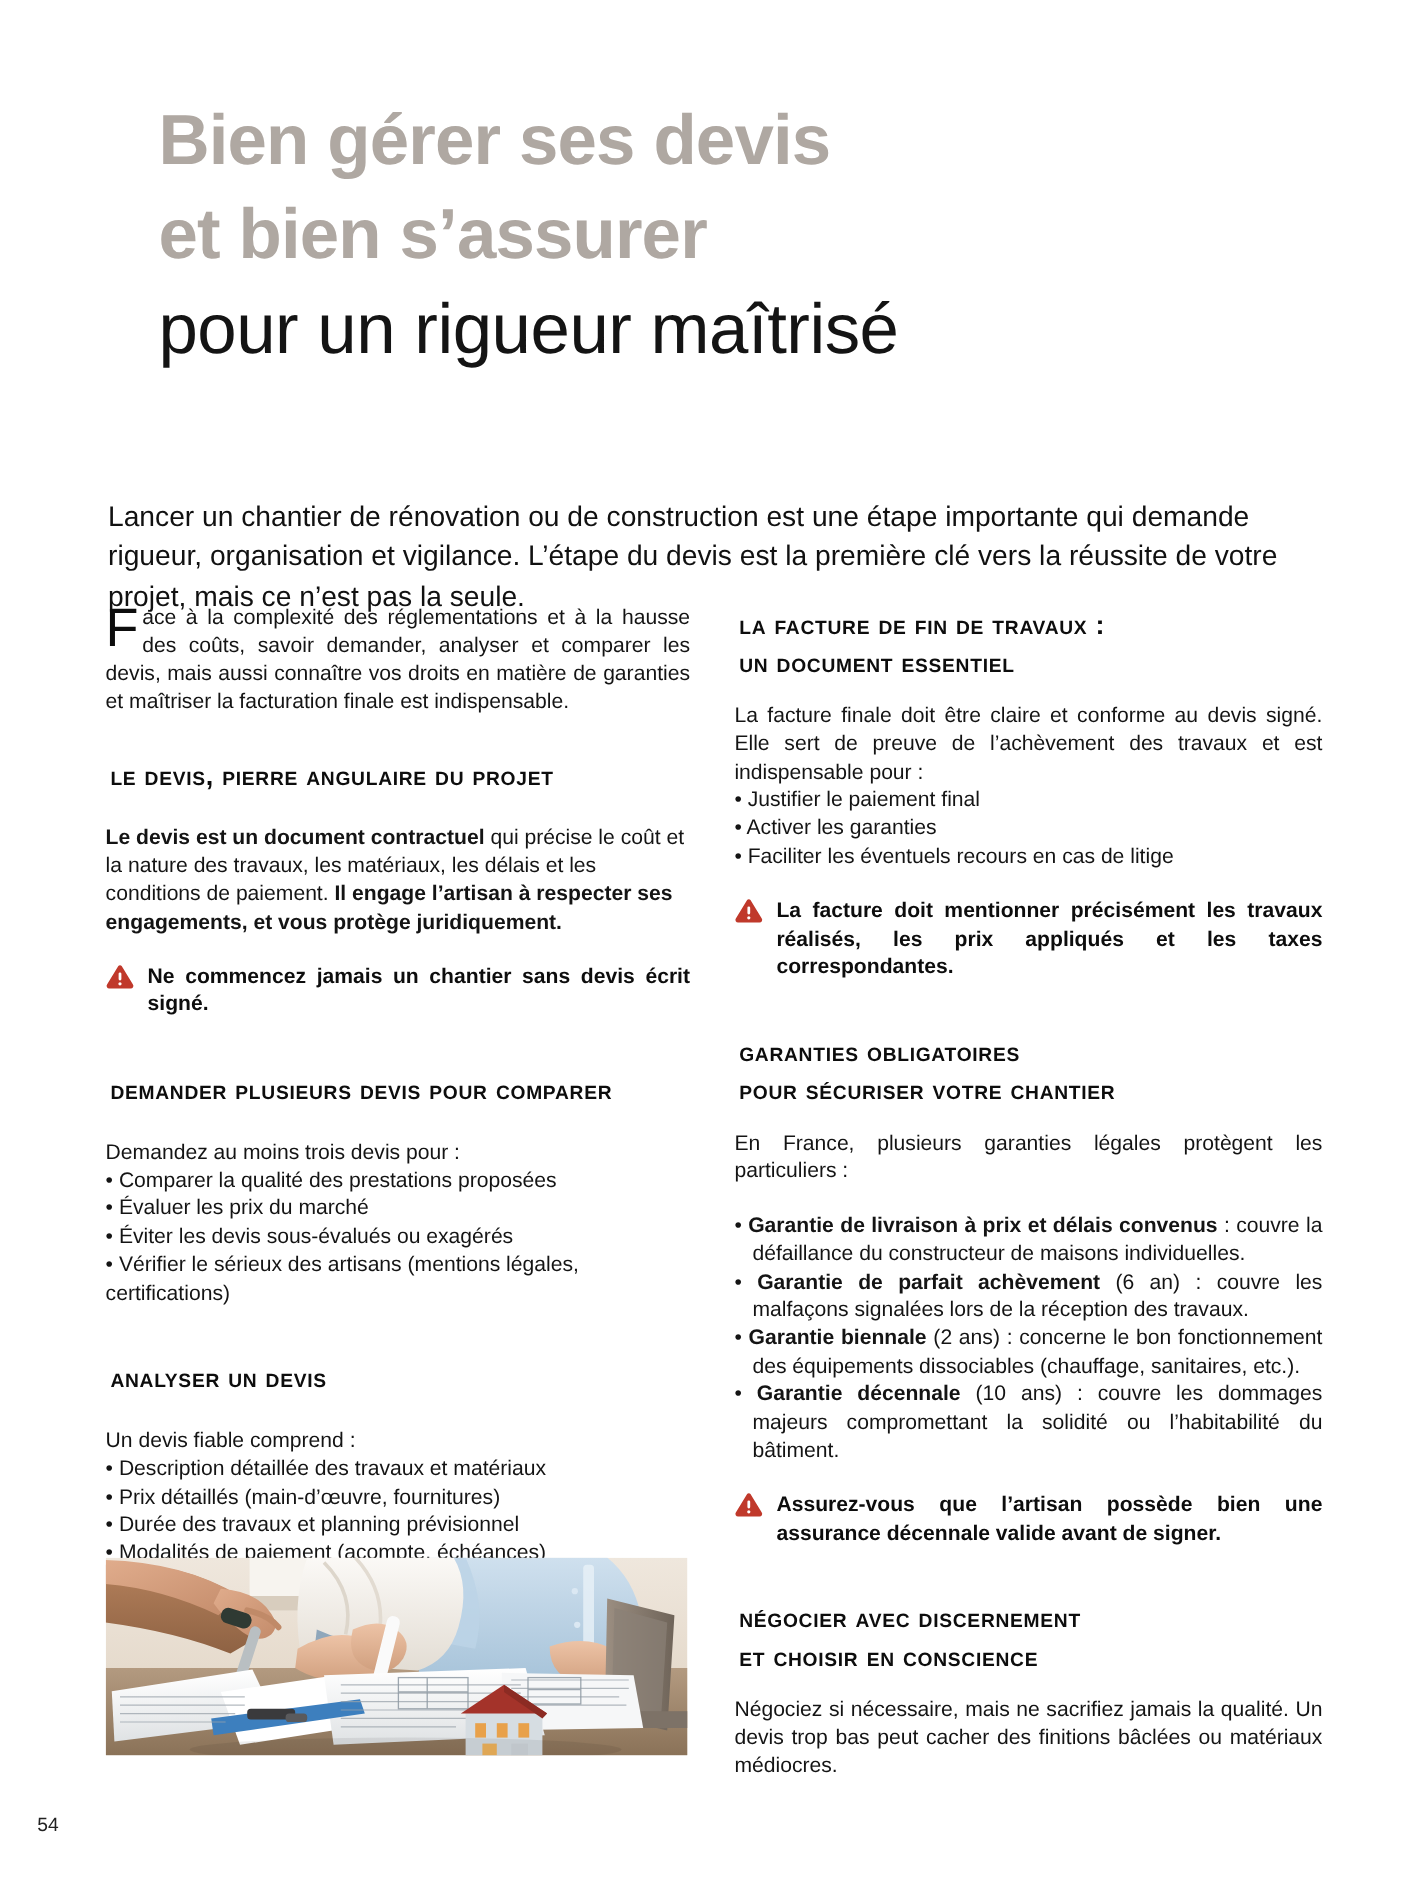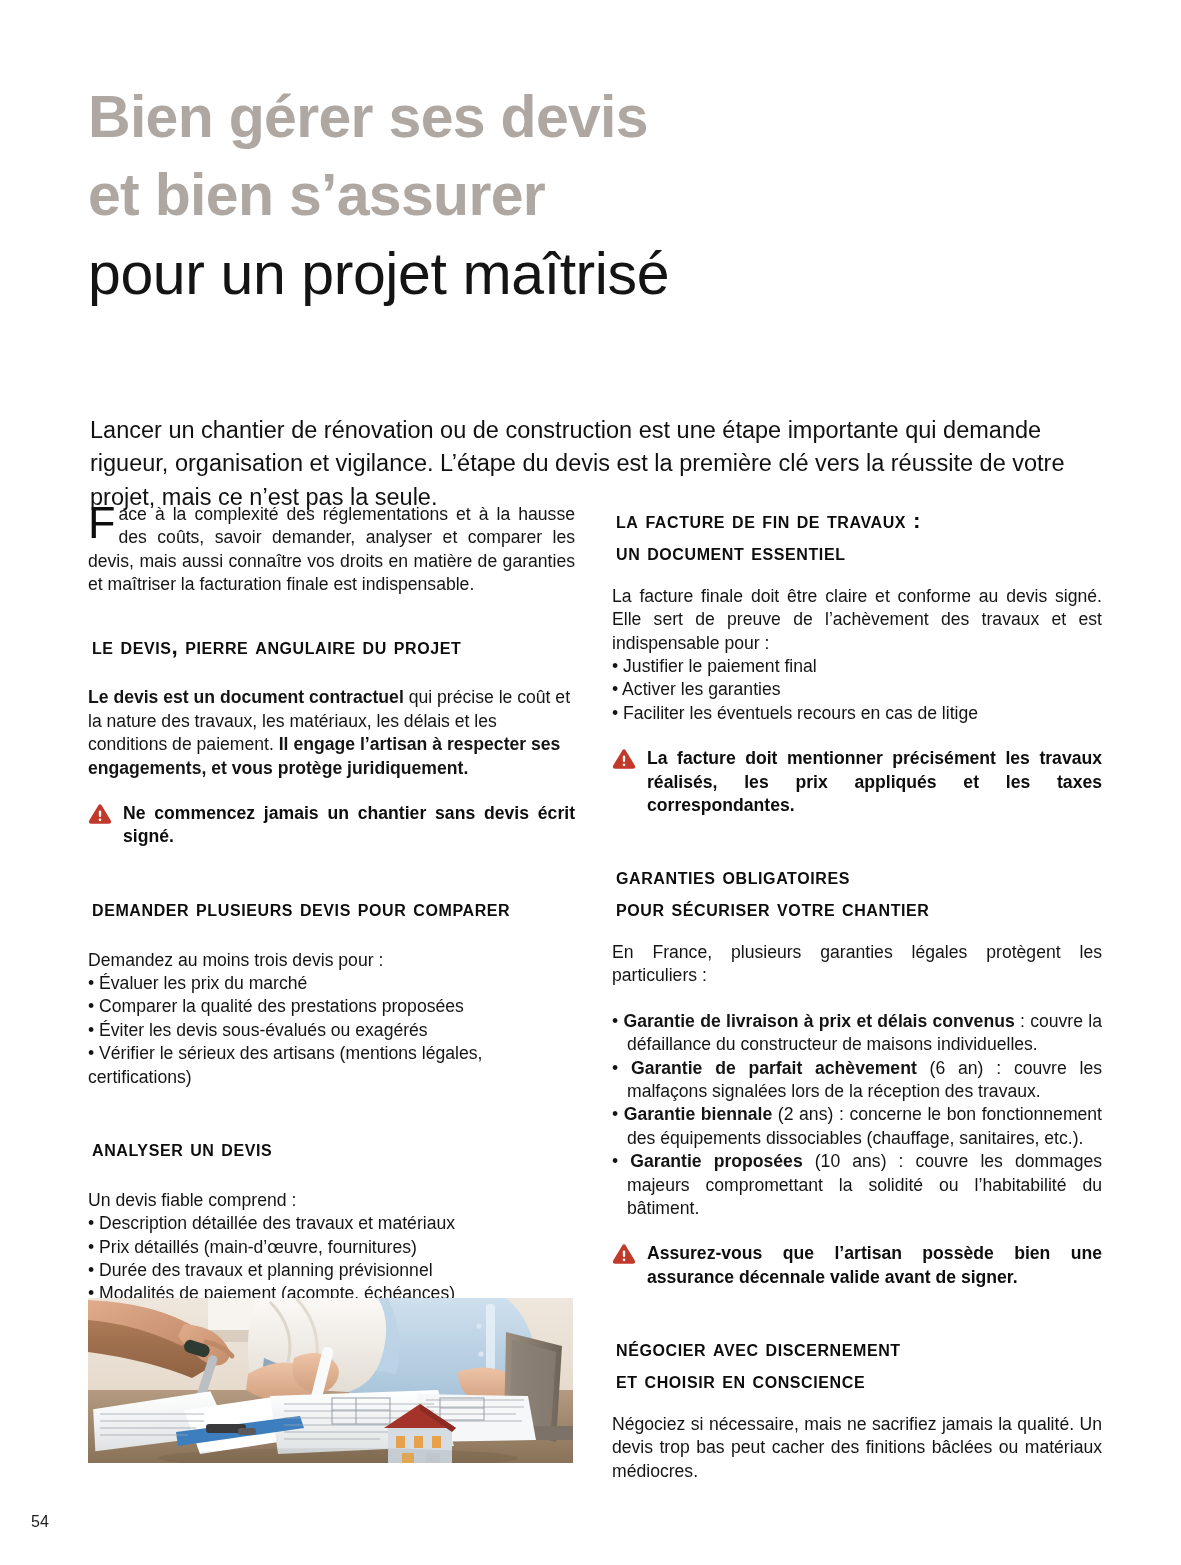--- a/index.html
+++ b/index.html
@@ -31,6 +31,7 @@
     line-height: 1.33;
     letter-spacing: -0.7px;
     white-space: nowrap;
+    margin-left: 44px;
   }
   .title-line.gray { color: #afa8a2; }
   .title-line.dark { color: #141414; font-weight: 400; letter-spacing: -0.4px; }

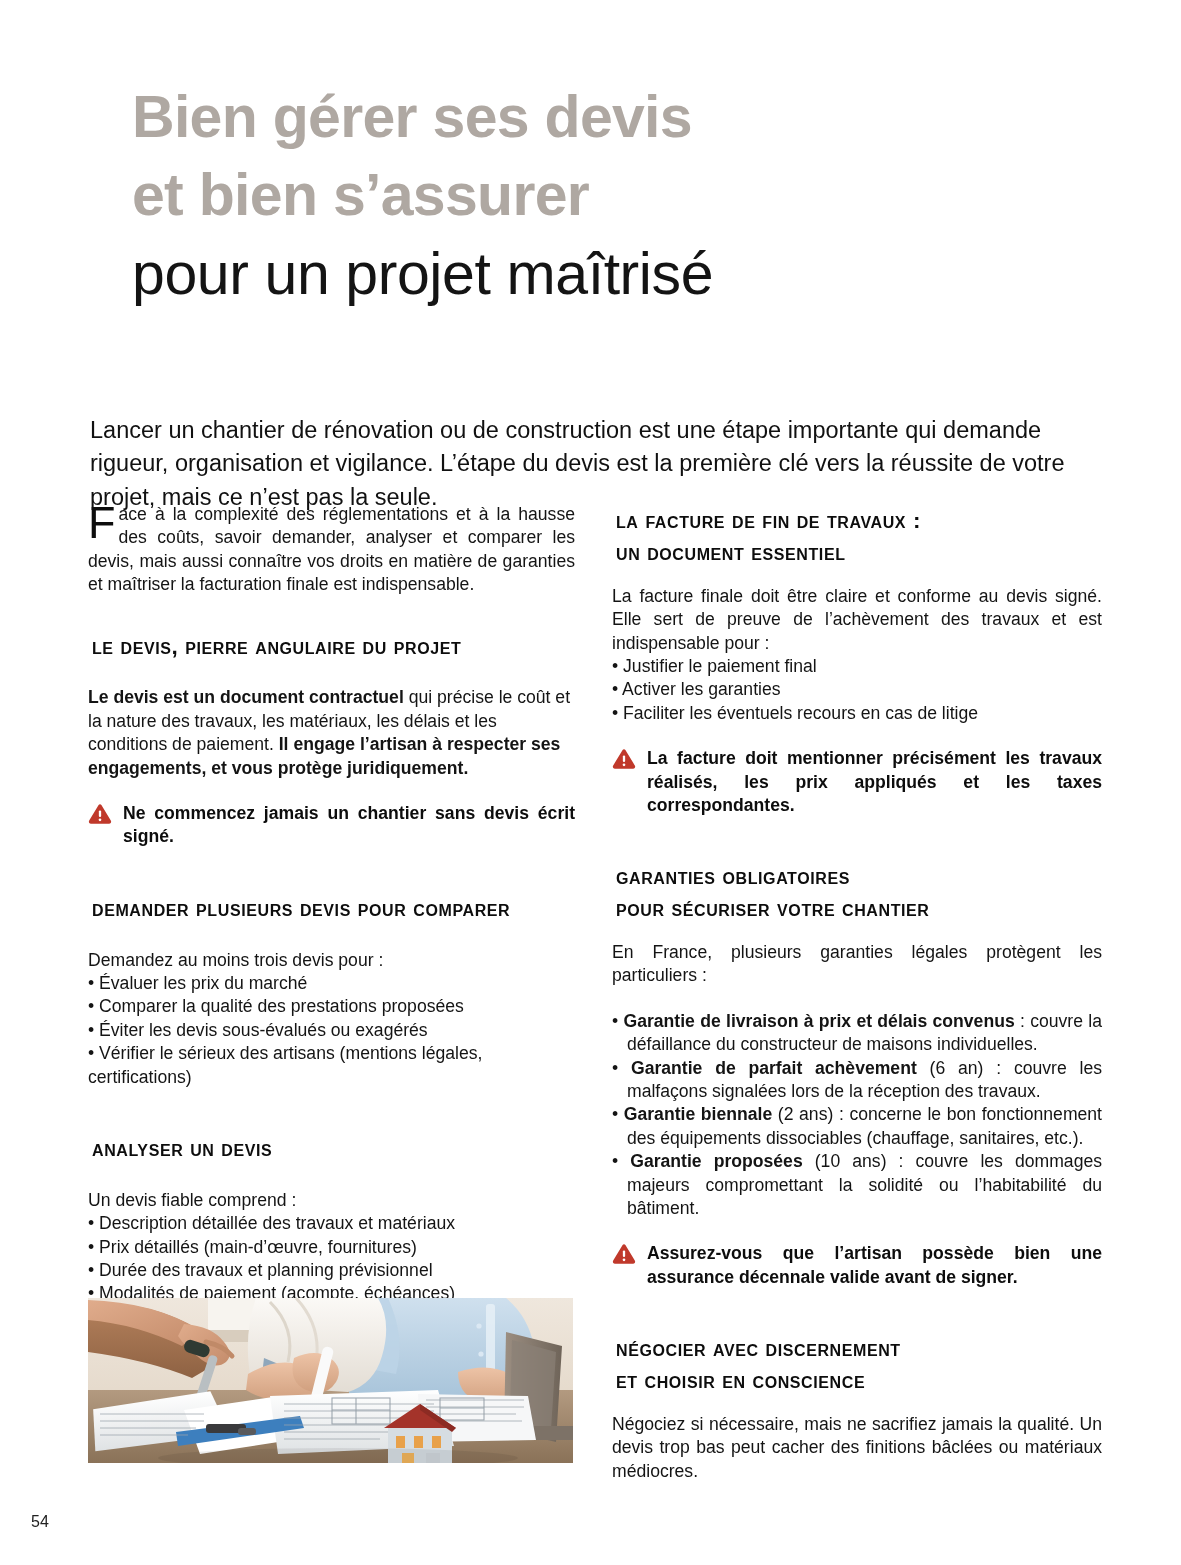--- a/index.html
+++ b/index.html
@@ -146,7 +146,7 @@
 <div class="page-title">
   <div class="title-line gray">Bien gérer ses devis</div>
   <div class="title-line gray">et bien s’assurer</div>
-  <div class="title-line dark">pour un projet maîtrisé</div>
+  <div class="title-line dark">pour un rigueur maîtrisé</div>
 </div>
 
 <p class="intro">Lancer un chantier de rénovation ou de construction est une étape importante qui demande rigueur, organisation et vigilance. L’étape du devis est la première clé vers la réussite de votre projet, mais ce n’est pas la seule.</p>

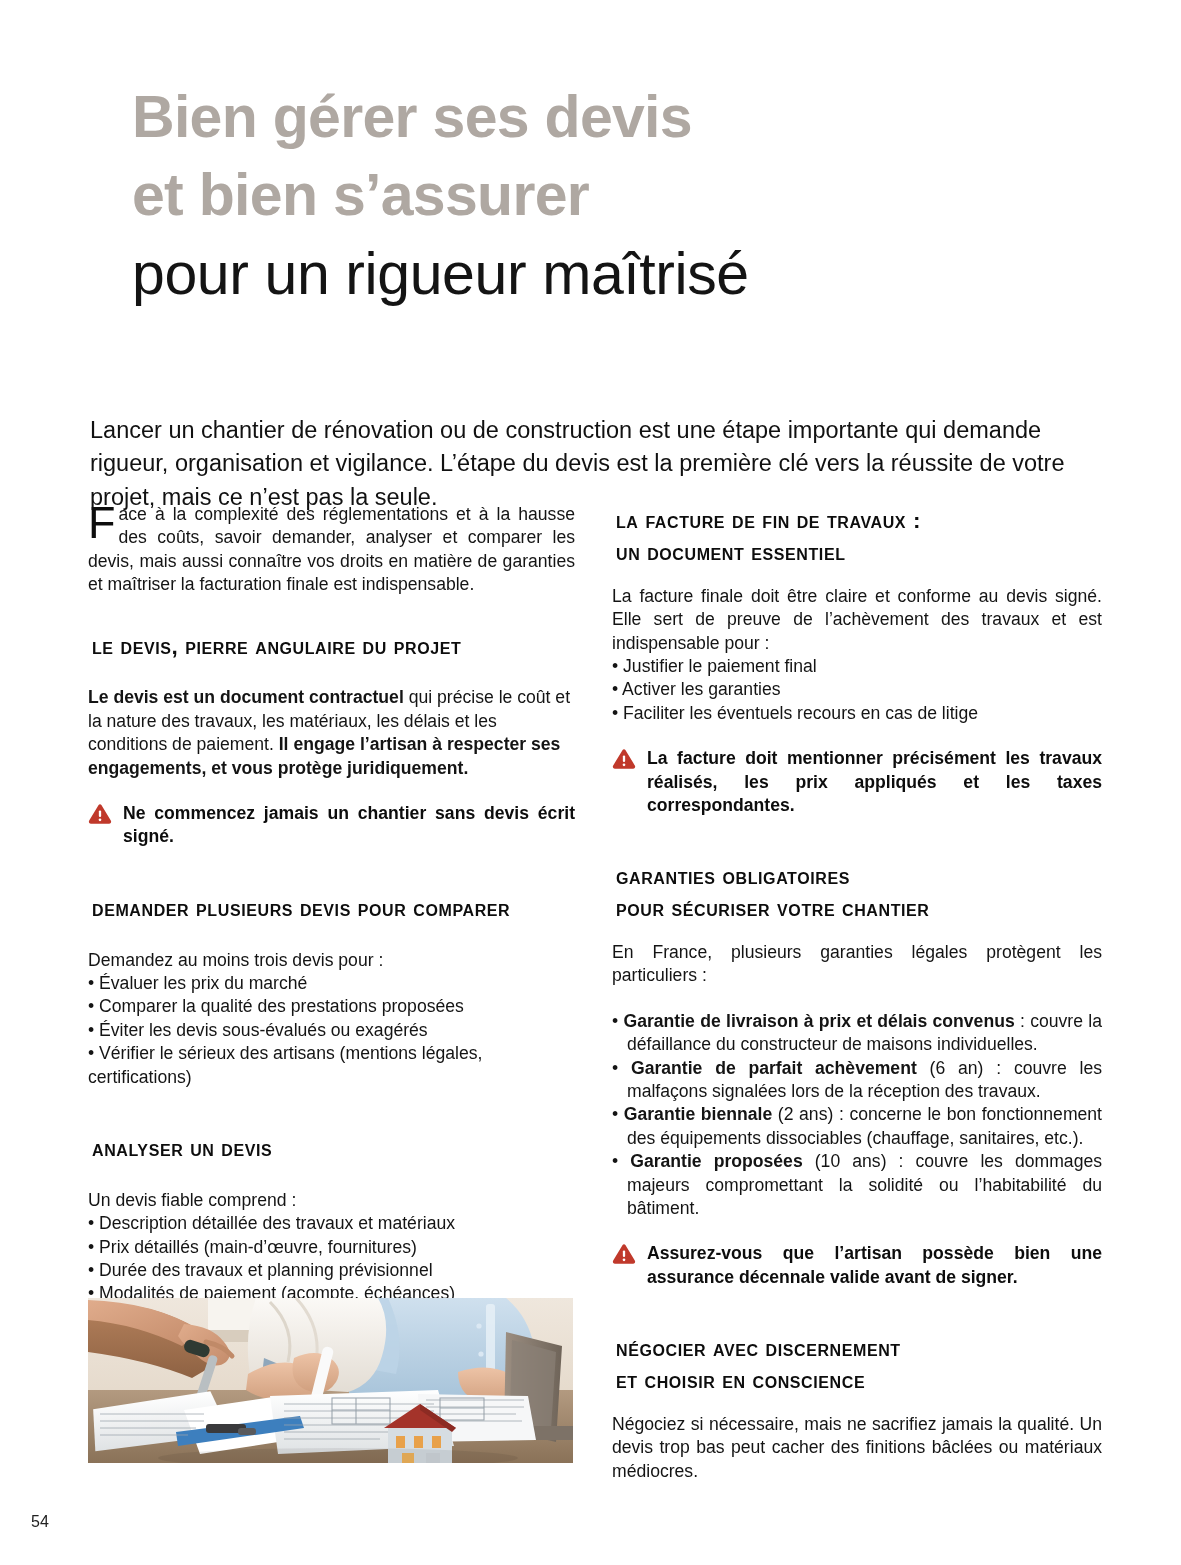--- a/index.html
+++ b/index.html
@@ -184,8 +184,8 @@
 
   <p class="body">Demandez au moins trois devis pour :</p>
   <ul class="body">
+    <li><span class="bullet">•</span> <span>Comparer la qualité des prestations proposées</span></li>
     <li><span class="bullet">•</span> <span>Évaluer les prix du marché</span></li>
-    <li><span class="bullet">•</span> <span>Comparer la qualité des prestations proposées</span></li>
     <li><span class="bullet">•</span> <span>Éviter les devis sous-évalués ou exagérés</span></li>
     <li><span class="bullet">•</span> <span>Vérifier le sérieux des artisans (mentions légales, certifications)</span></li>
   </ul>

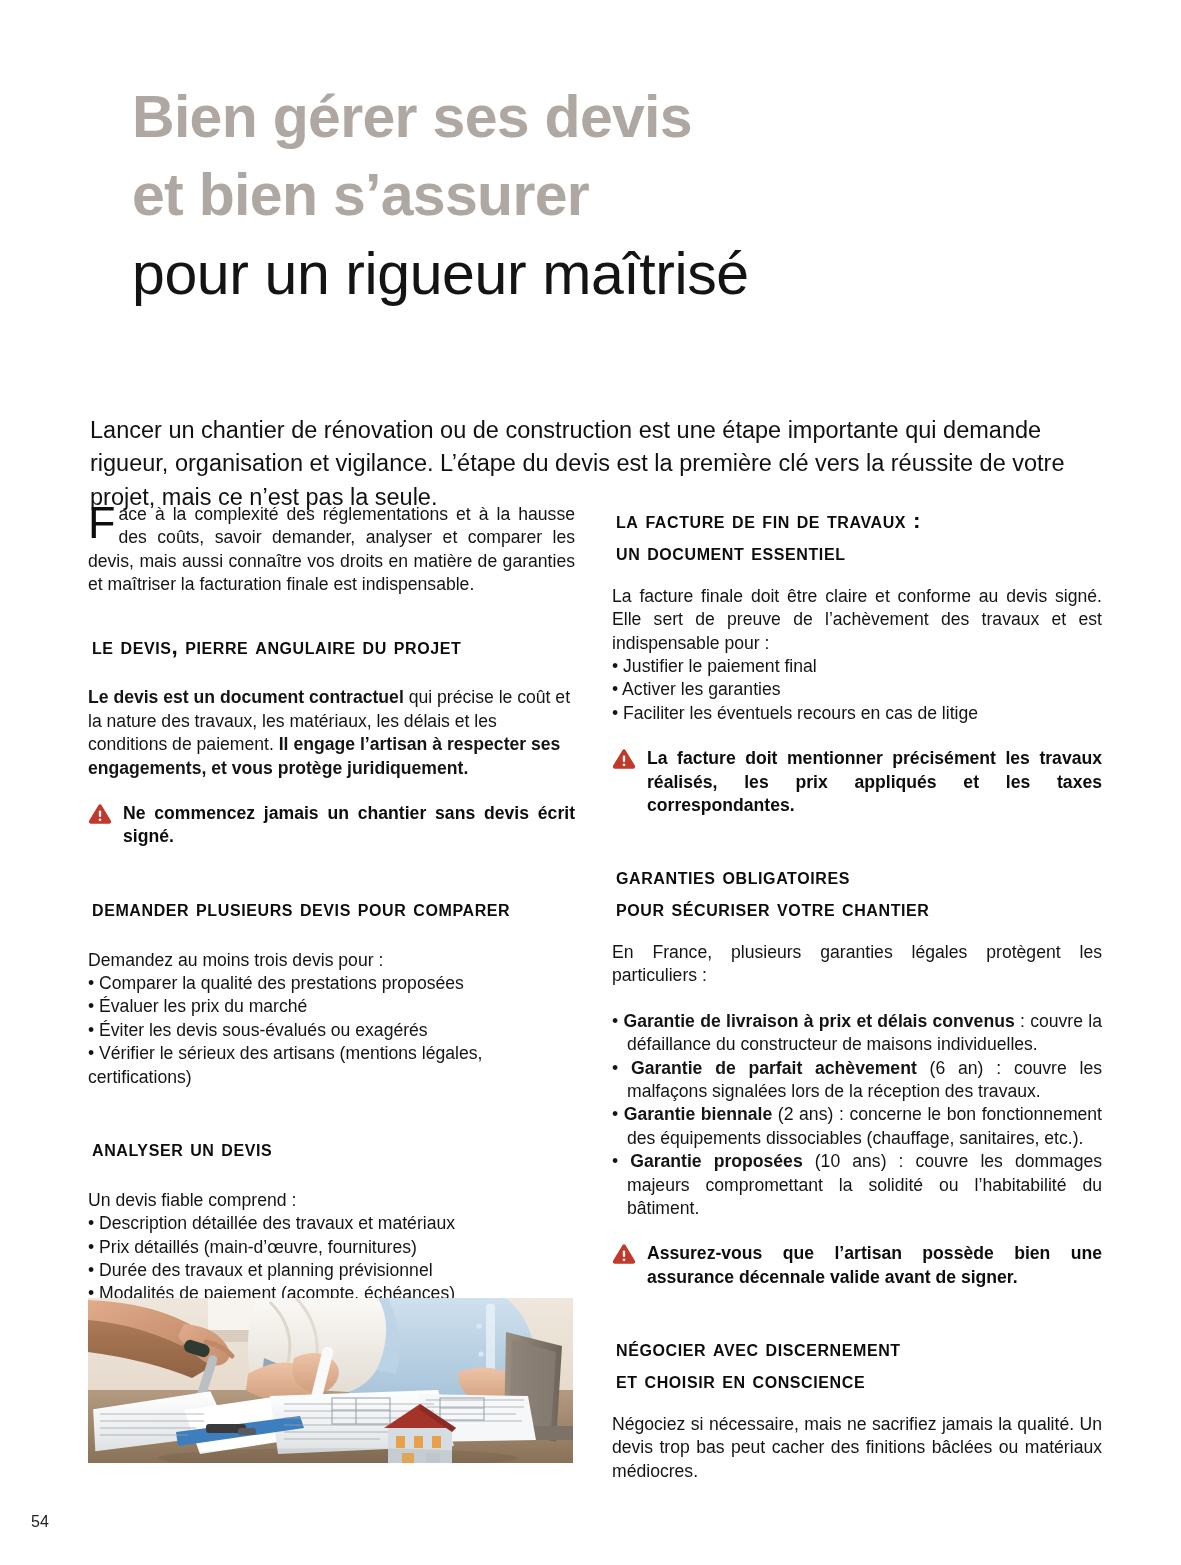--- a/index.html
+++ b/index.html
@@ -250,7 +250,7 @@
     <li class="hang"><span class="bullet">•</span> <b>Garantie de livraison à prix et délais convenus</b><span> : couvre la défaillance du constructeur de maisons individuelles.</span></li>
     <li class="hang"><span class="bullet">•</span> <b>Garantie de parfait achèvement</b><span> (6 an) : couvre les malfaçons signalées lors de la réception des travaux.</span></li>
     <li class="hang"><span class="bullet">•</span> <b>Garantie biennale</b><span> (2 ans) : concerne le bon fonctionnement des équipements dissociables (chauffage, sanitaires, etc.).</span></li>
-    <li class="hang"><span class="bullet">•</span> <b>Garantie proposées</b><span> (10 ans) : couvre les dommages majeurs compromettant la solidité ou l’habitabilité du bâtiment.</span></li>
+    <li class="hang"><span class="bullet">•</span> <b>Garantie décennale</b><span> (10 ans) : couvre les dommages majeurs compromettant la solidité ou l’habitabilité du bâtiment.</span></li>
   </ul>
 
   <div class="gap-md"></div>

